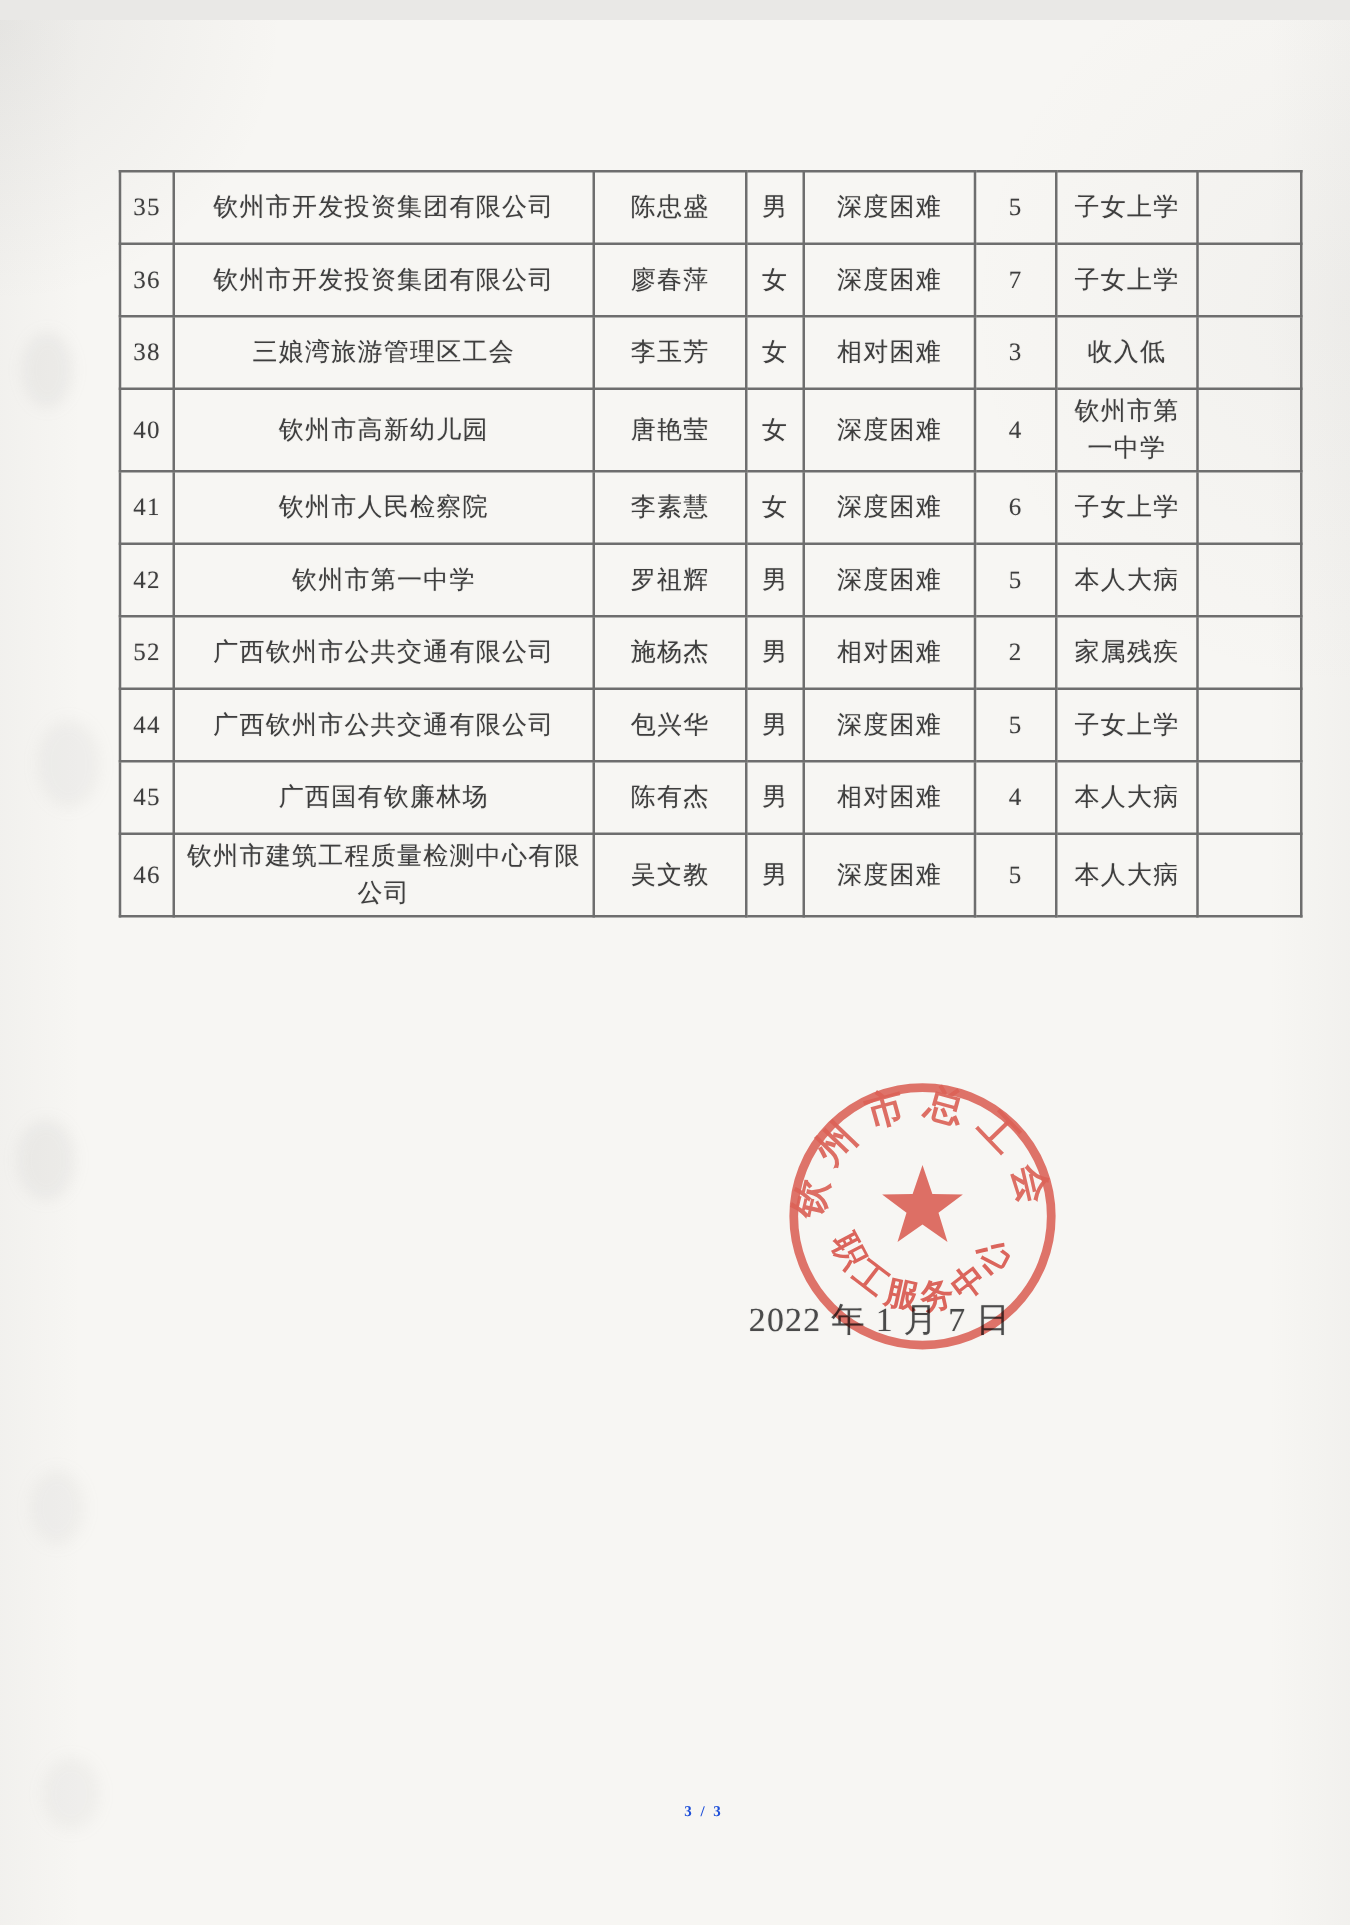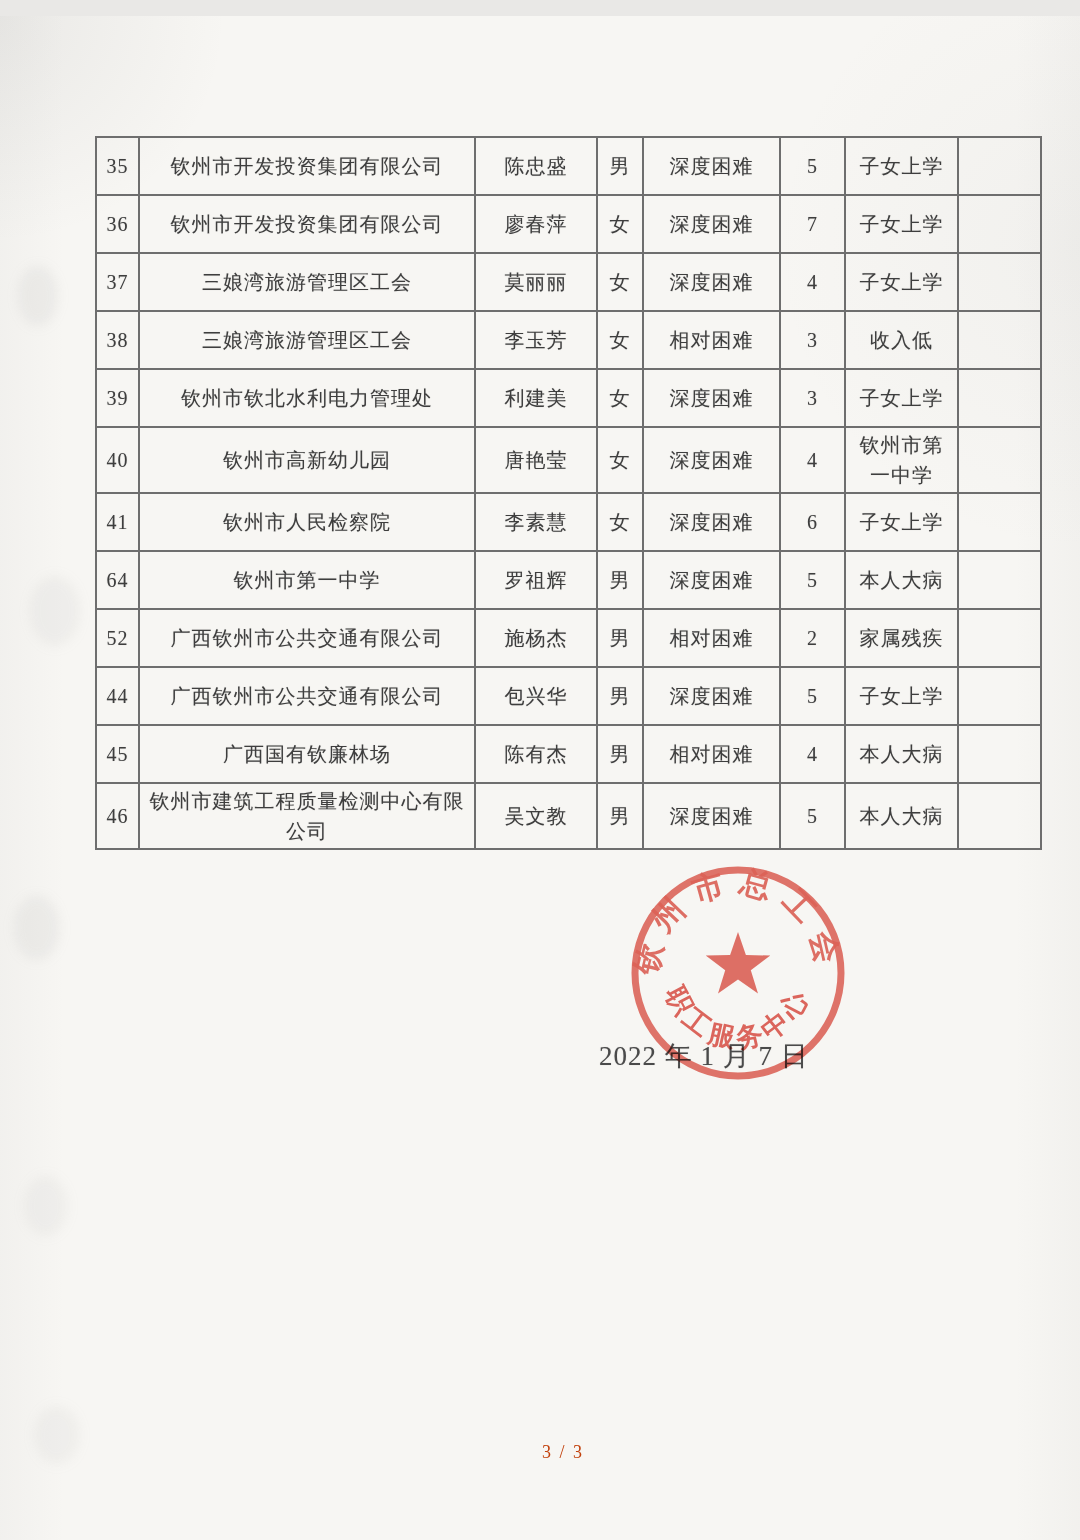--- a/index.html
+++ b/index.html
@@ -109,16 +109,6 @@
       <td>女</td>
       <td>深度困难</td>
       <td class="num">7</td>
-      <td>子女上学</td>
-      <td></td>
-    </tr>
-        <tr>
-      <td class="num">37</td>
-      <td>三娘湾旅游管理区工会</td>
-      <td>莫丽丽</td>
-      <td>女</td>
-      <td>深度困难</td>
-      <td class="num">4</td>
       <td>子女上学</td>
       <td></td>
     </tr>

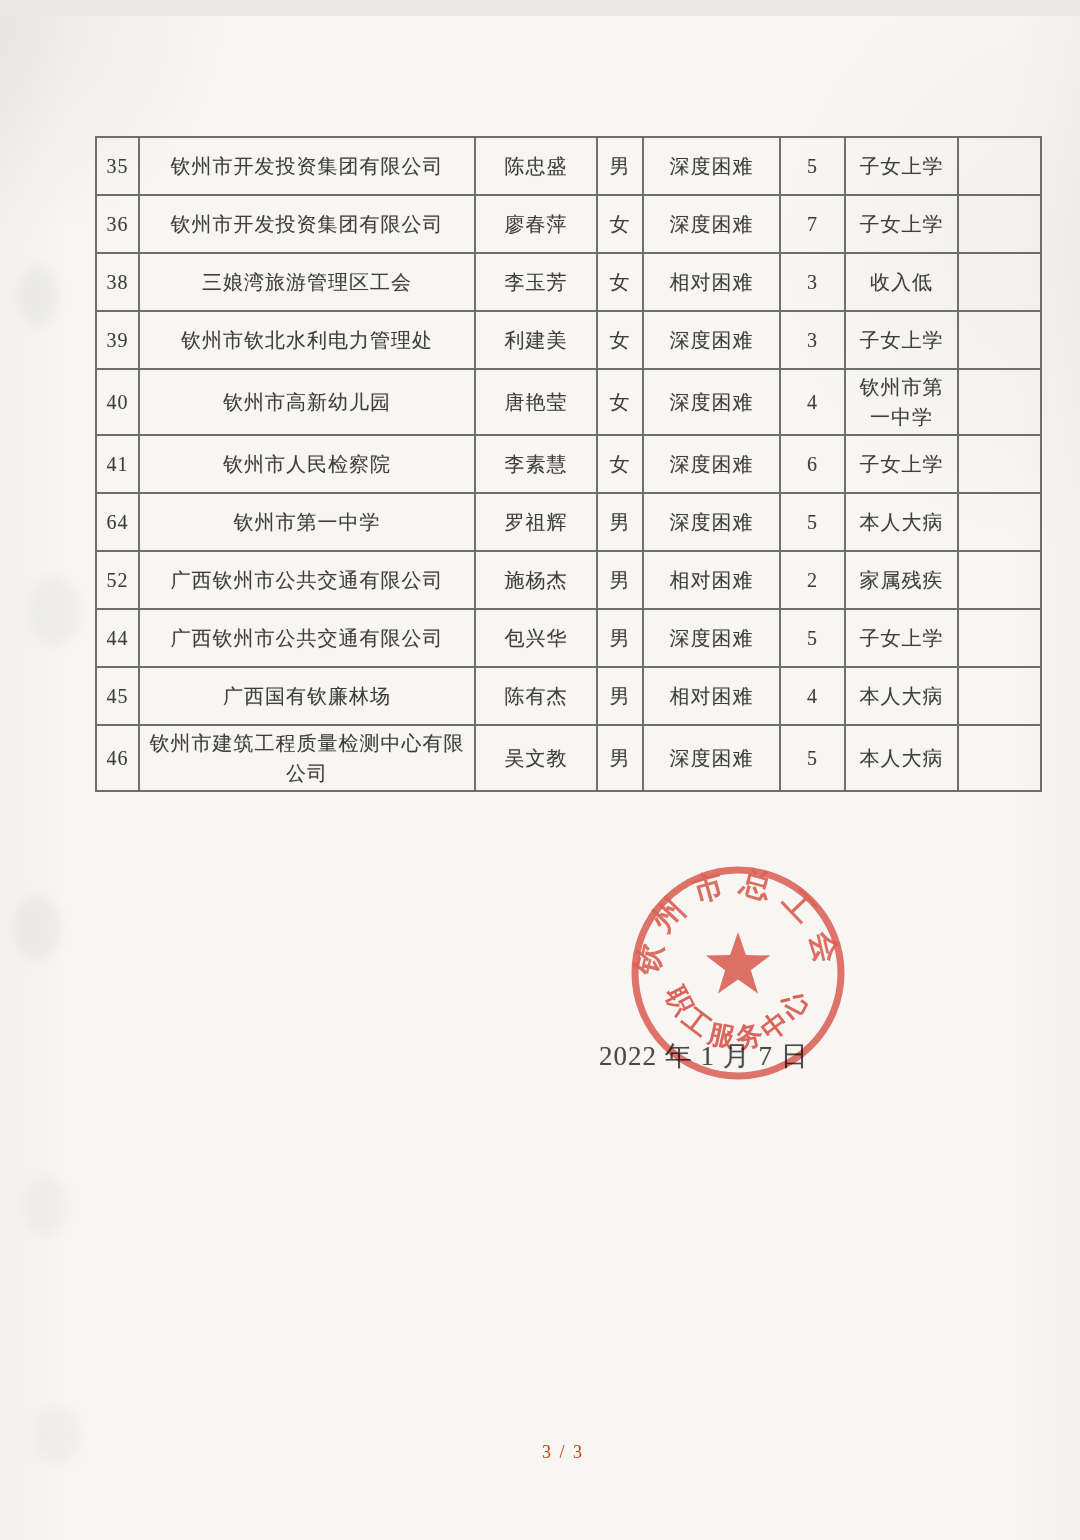--- a/index.html
+++ b/index.html
@@ -120,16 +120,6 @@
       <td>相对困难</td>
       <td class="num">3</td>
       <td>收入低</td>
-      <td></td>
-    </tr>
-        <tr>
-      <td class="num">39</td>
-      <td>钦州市钦北水利电力管理处</td>
-      <td>利建美</td>
-      <td>女</td>
-      <td>深度困难</td>
-      <td class="num">3</td>
-      <td>子女上学</td>
       <td></td>
     </tr>
         <tr>

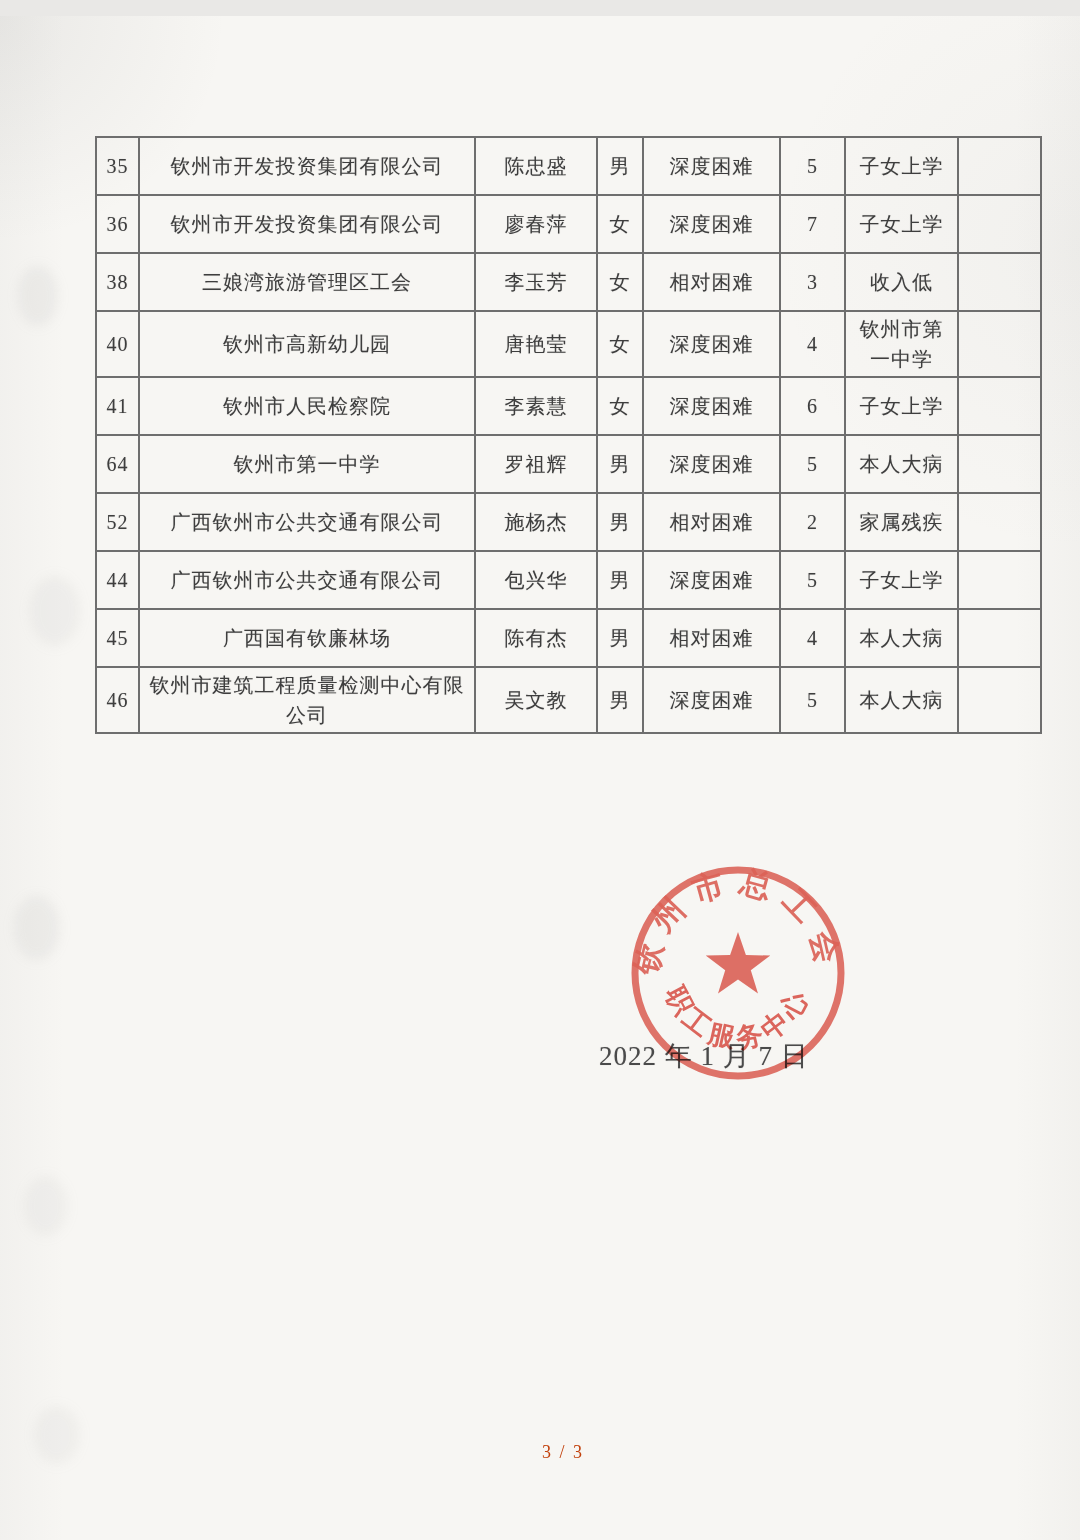--- a/index.html
+++ b/index.html
@@ -143,7 +143,7 @@
       <td></td>
     </tr>
         <tr>
-      <td class="num">64</td>
+      <td class="num">42</td>
       <td>钦州市第一中学</td>
       <td>罗祖辉</td>
       <td>男</td>

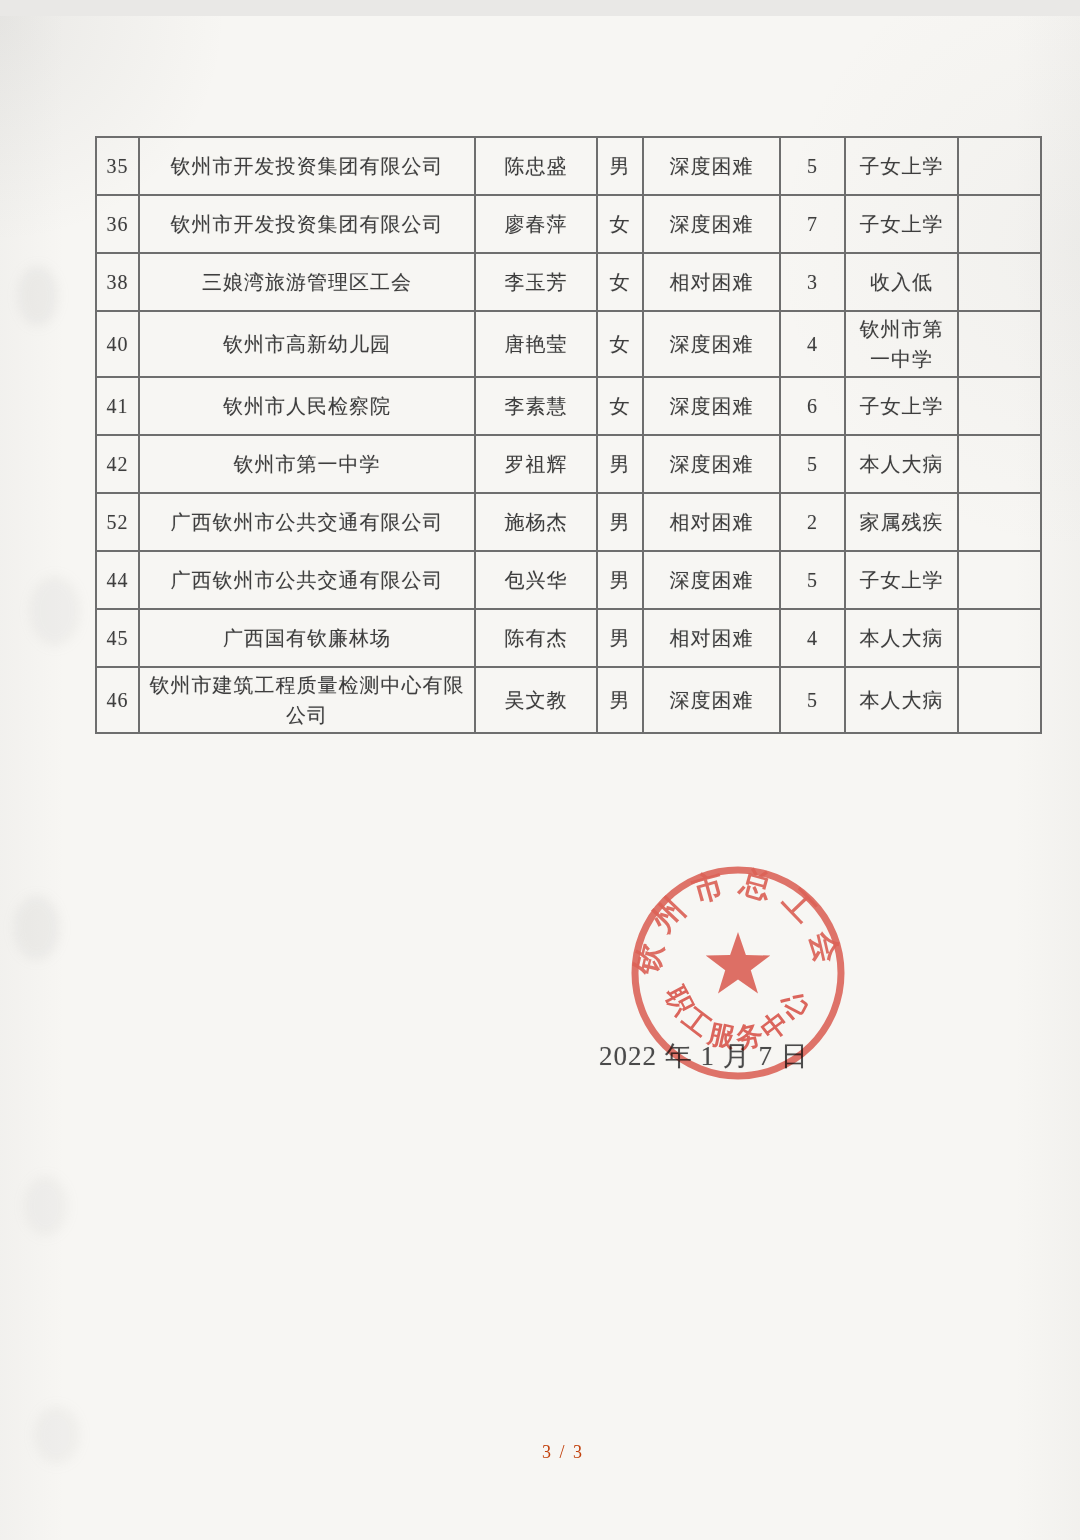--- a/index.html
+++ b/index.html
@@ -63,8 +63,8 @@
   .page-number{
     position:absolute;left:0;right:0;top:1426px;
     text-align:center;
-    font-size:18px;font-weight:normal;letter-spacing:2px;
-    color:#c2410c;
+    font-size:12px;font-weight:bold;letter-spacing:2px;
+    color:#1d4ed8;
   }
   
   .page-number span{position:relative;left:23px;}

